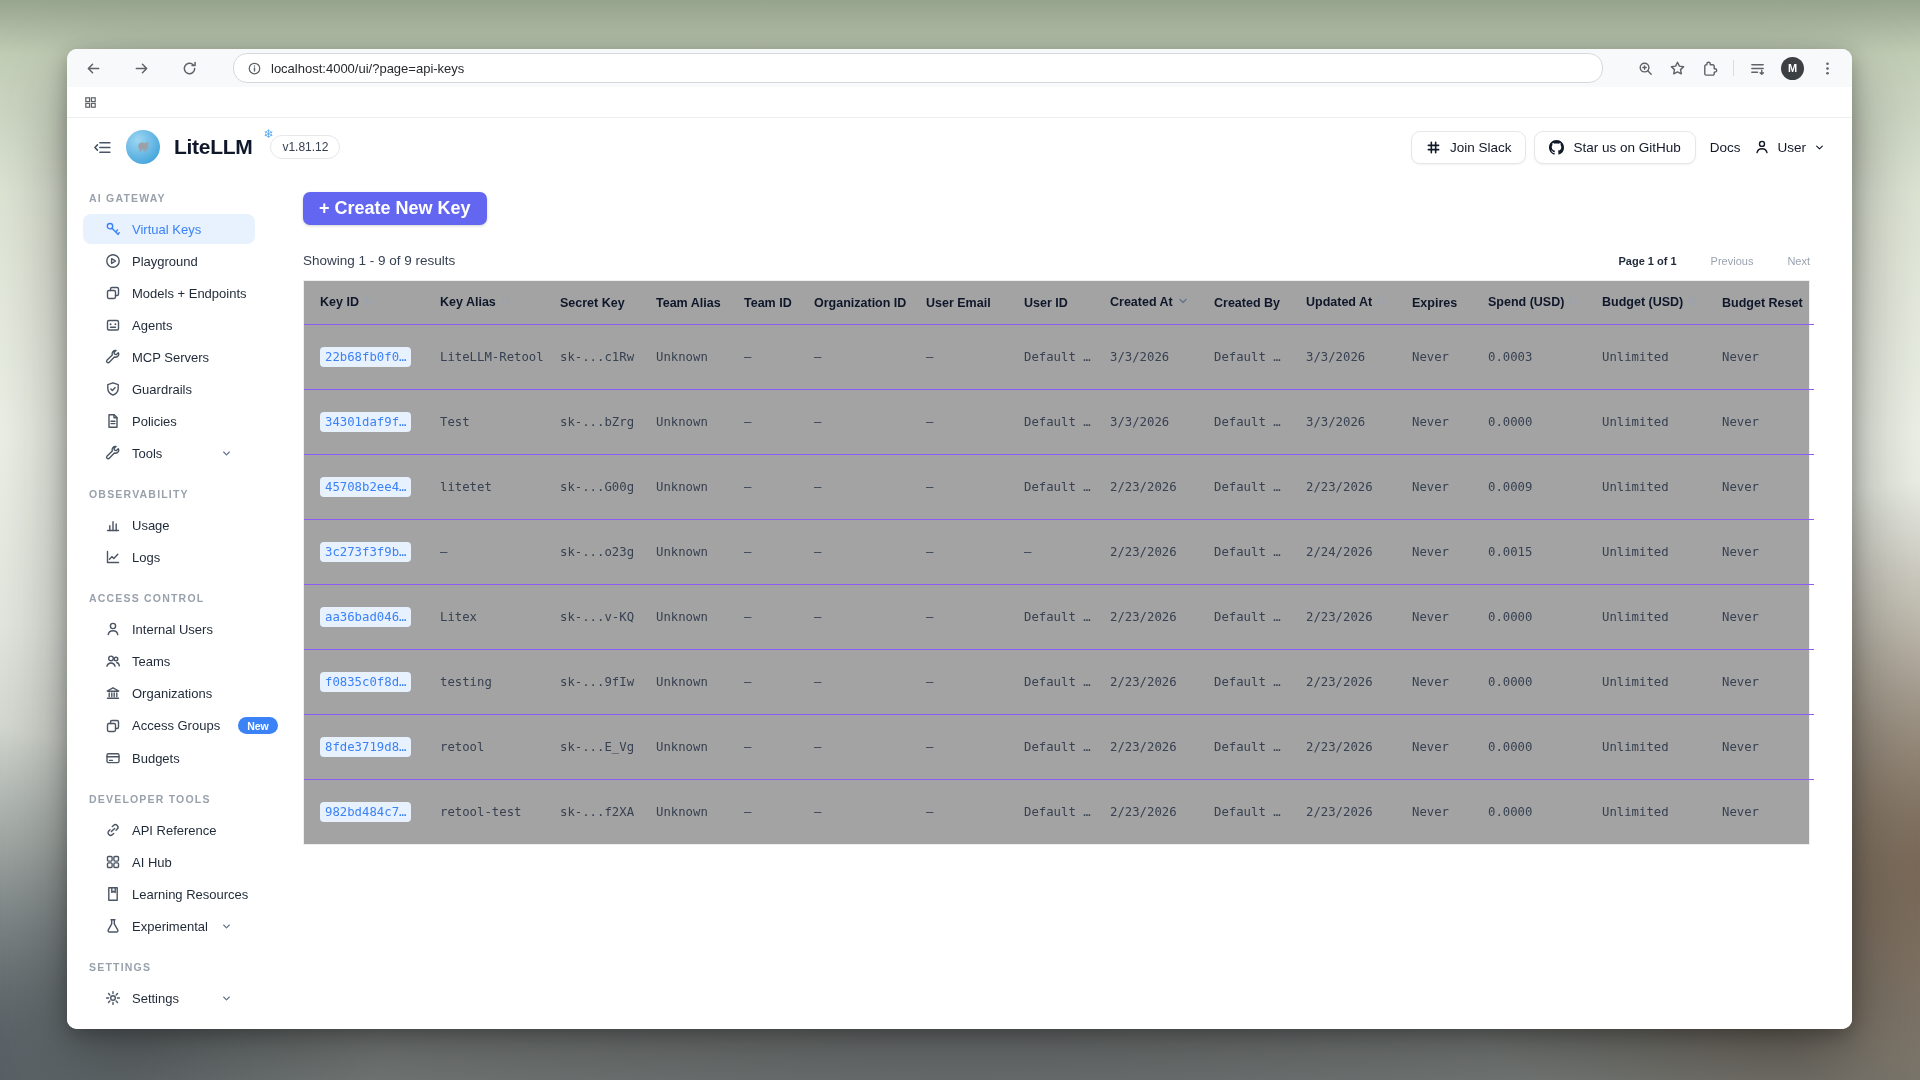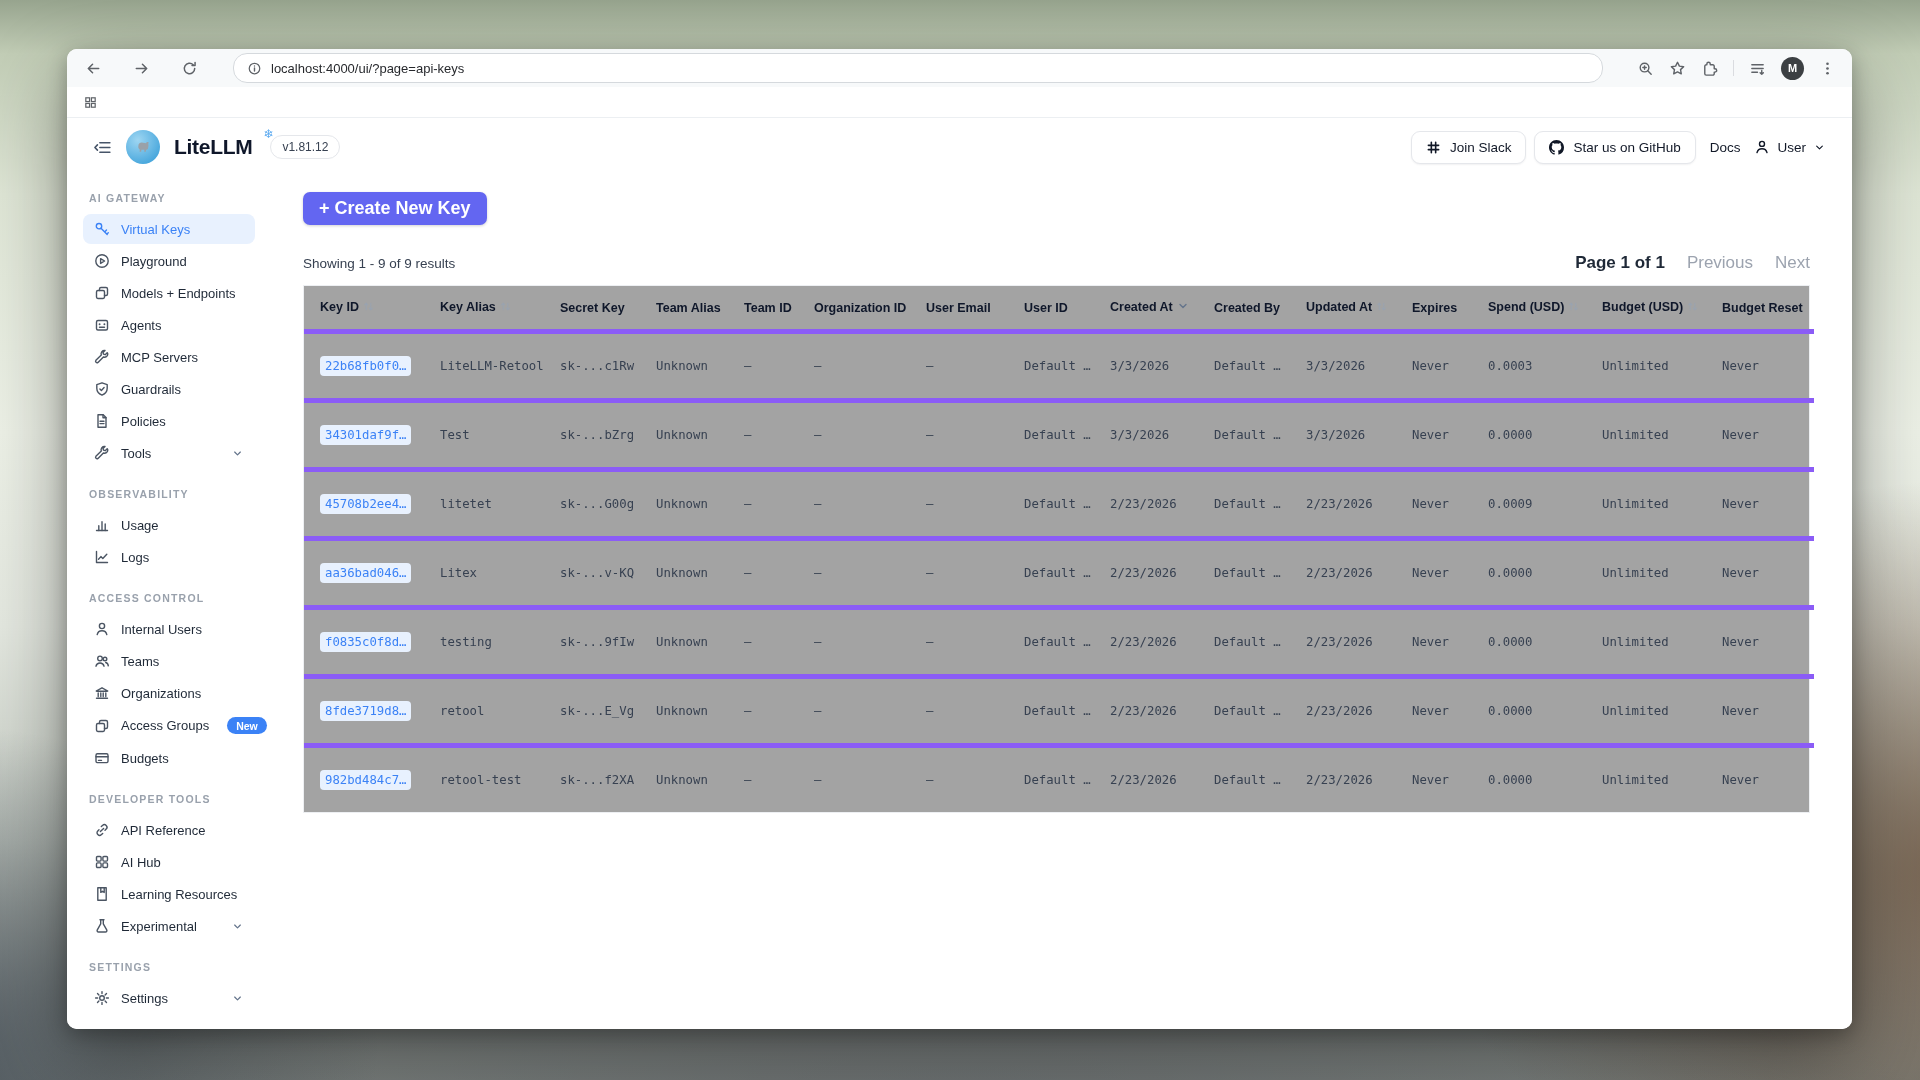--- a/index.html
+++ b/index.html
@@ -51,7 +51,7 @@
   .sidebar{width:198px;flex:none;padding:6px 10px 20px 16px;box-sizing:border-box;}
   .sec-label{font-size:10.5px;font-weight:700;letter-spacing:1.2px;color:#99a1ac;margin:20px 6px 10px;}
   .sec-label:first-child{margin-top:10px;}
-  .side-item{display:flex;align-items:center;gap:11px;padding:7px 11px;border-radius:8px;font-size:13px;color:#1f2937;margin:2px 0;cursor:pointer;white-space:nowrap;}
+  .side-item{display:flex;align-items:center;gap:11px;padding:7px 22px;border-radius:8px;font-size:13px;color:#1f2937;margin:2px 0;cursor:pointer;white-space:nowrap;}
   .side-item .s-ico{color:#4b5563;display:flex;flex:none;}
   .side-item.selected{background:#e8f1fe;color:#3b82f6;}
   .side-item.selected .s-ico{color:#3b82f6;}

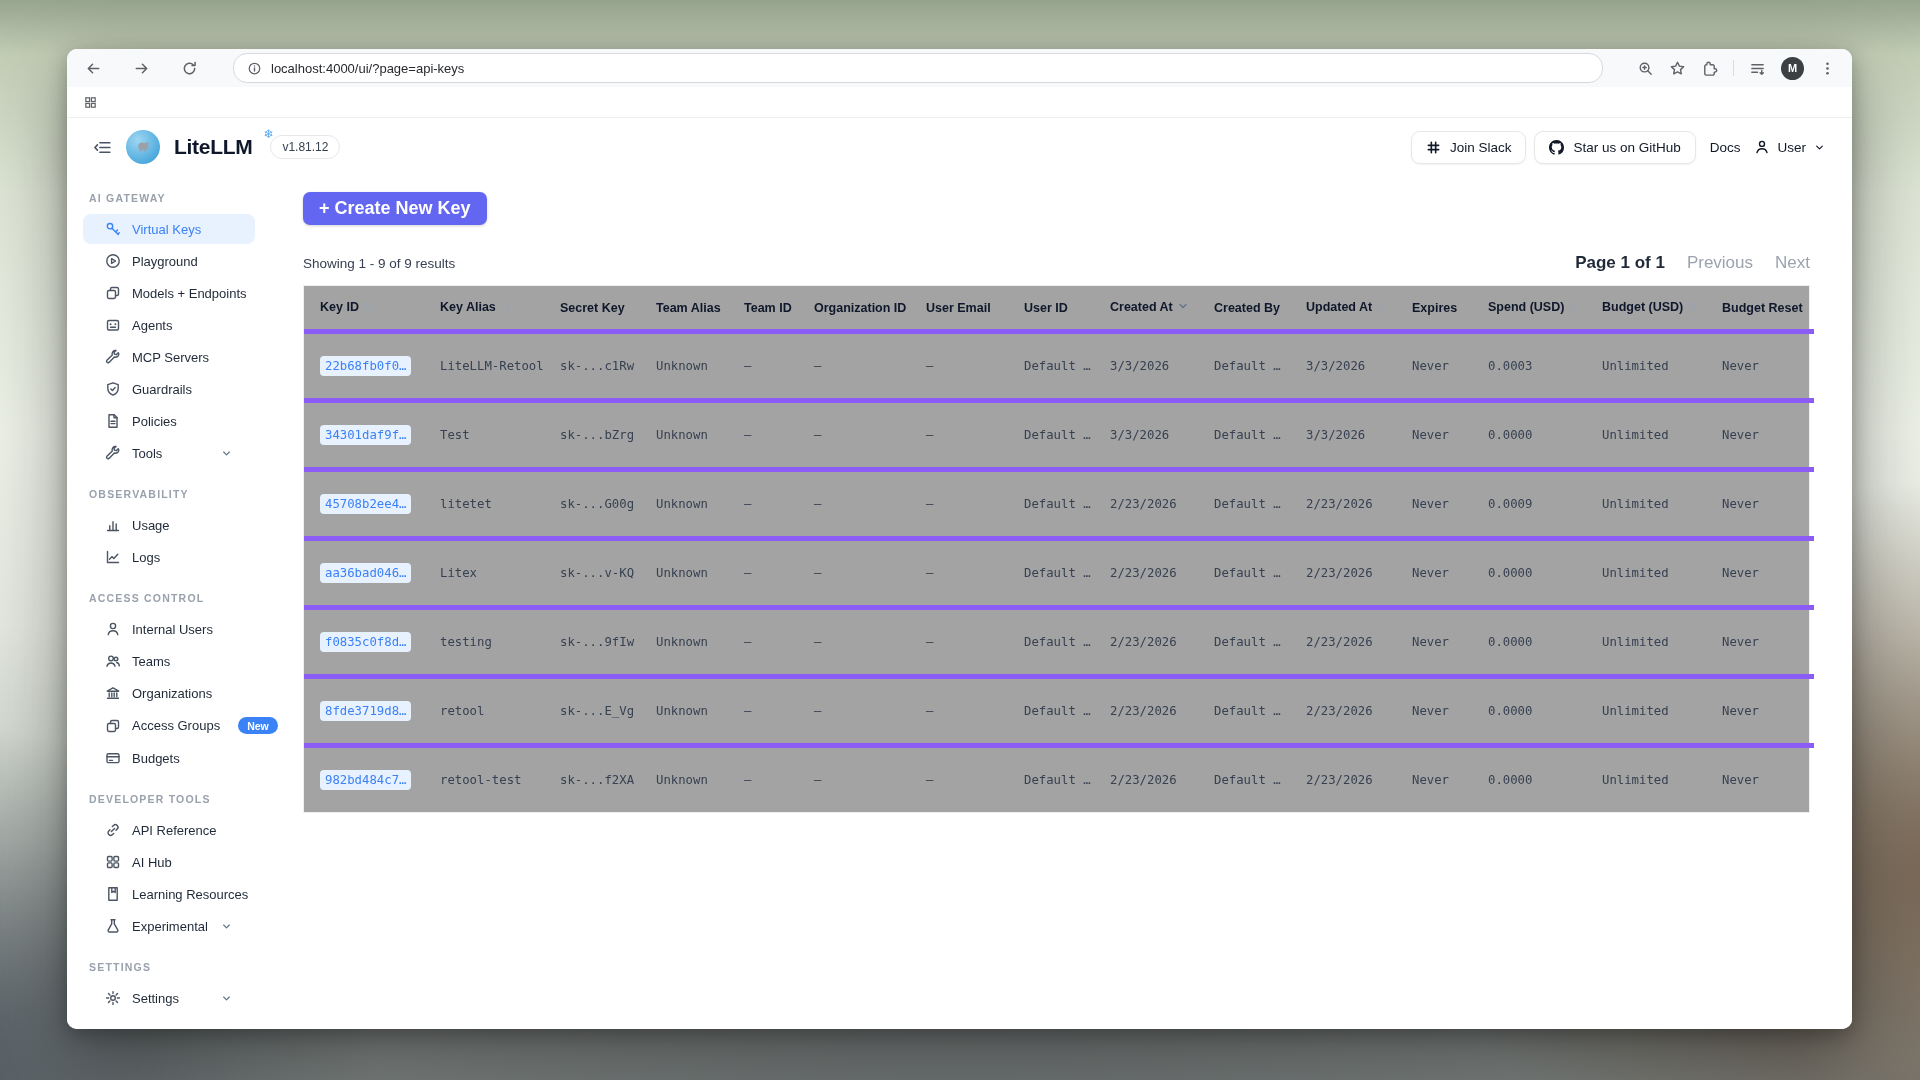--- a/index.html
+++ b/index.html
@@ -66,7 +66,7 @@
   .btn-ghost{background:#fff;border:1px solid #e4e7eb;border-radius:8px;padding:8px 17px;font-size:13px;color:#1f2937;display:flex;align-items:center;gap:9px;box-shadow:0 1px 2px rgba(16,24,40,.05);cursor:pointer;font-family:inherit;}
   .btn-ghost svg{width:14px;height:14px;fill:none;stroke:#1f2937;stroke-width:1.4;stroke-linejoin:round;}
   .results-row{margin-top:28px;display:flex;align-items:center;justify-content:space-between;font-size:13.5px;color:#374151;}
-  .pager{display:flex;gap:22px;align-items:center;font-size:17px;}
+  .pager{display:flex;gap:34px;align-items:center;font-size:11px;}
   .page-info{font-weight:600;color:#1f2937;}
   .pager-btn{color:#9ca3af;cursor:default;}
   .table-card{margin-top:12px;background:#a3a3a3;border:1px solid #edeff2;}

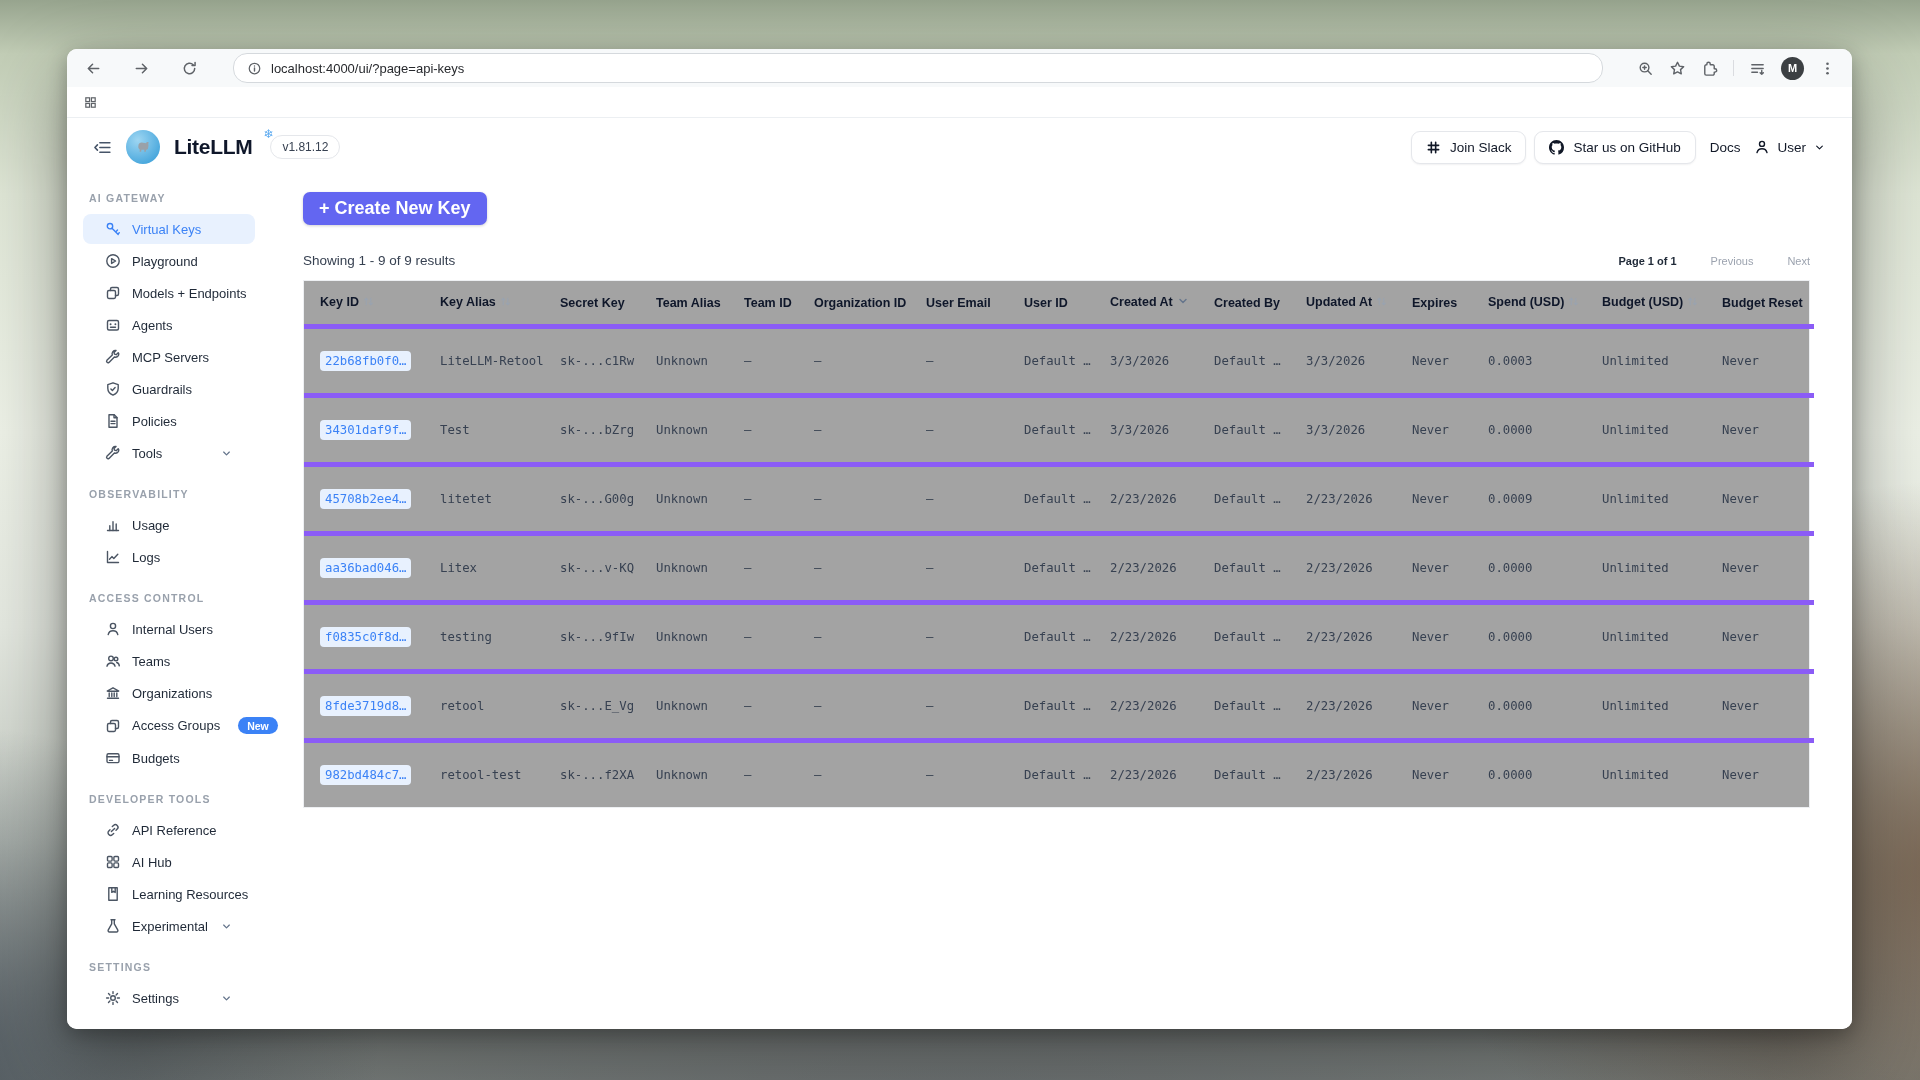--- a/index.html
+++ b/index.html
@@ -77,7 +77,7 @@
   th .sort svg{fill:none;stroke:currentColor;stroke-width:1.2;stroke-linecap:round;stroke-linejoin:round;}
   th .sort.desc{color:#64748b;}
   td{font-family:"DejaVu Sans Mono","Liberation Mono",monospace;font-size:12.3px;color:#374151;padding:25px 8px;white-space:nowrap;overflow:hidden;}
-  tbody tr{border-top:5px solid #8b5cf6;}
+  tbody tr{border-top:1px solid #8b5cf6;}
   .key-link{color:#3b82f6;background:#e8f1fe;padding:3px 5px;border-radius:4px;cursor:pointer;}
 </style>
 </head>

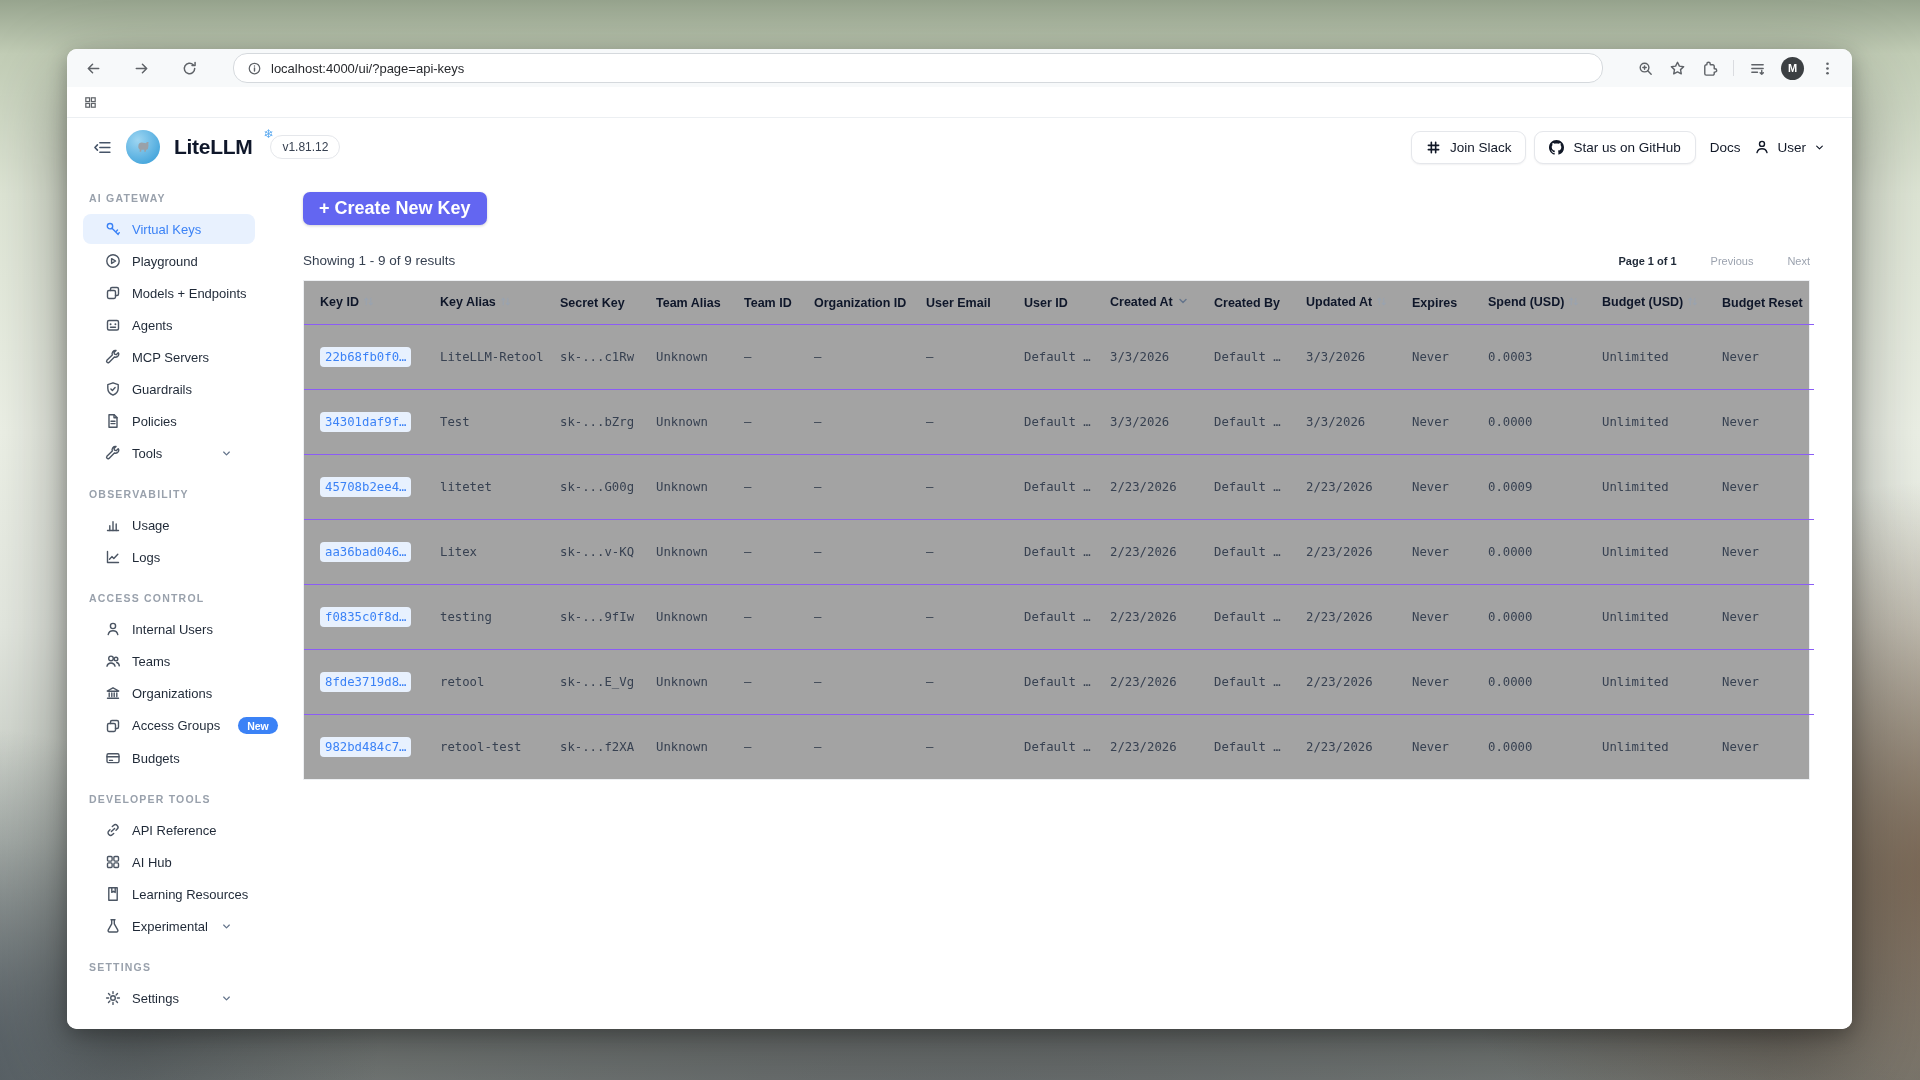--- a/index.html
+++ b/index.html
@@ -522,6 +522,23 @@
                   <td>Never</td>
                 </tr>
                 <tr>
+                  <td><span class="key-link">3c273f3f9b…</span></td>
+                  <td>–</td>
+                  <td>sk-...o23g</td>
+                  <td>Unknown</td>
+                  <td>–</td>
+                  <td>–</td>
+                  <td>–</td>
+                  <td>–</td>
+                  <td>2/23/2026</td>
+                  <td>Default …</td>
+                  <td>2/24/2026</td>
+                  <td>Never</td>
+                  <td>0.0015</td>
+                  <td>Unlimited</td>
+                  <td>Never</td>
+                </tr>
+                <tr>
                   <td><span class="key-link">aa36bad046…</span></td>
                   <td>Litex</td>
                   <td>sk-...v-KQ</td>

